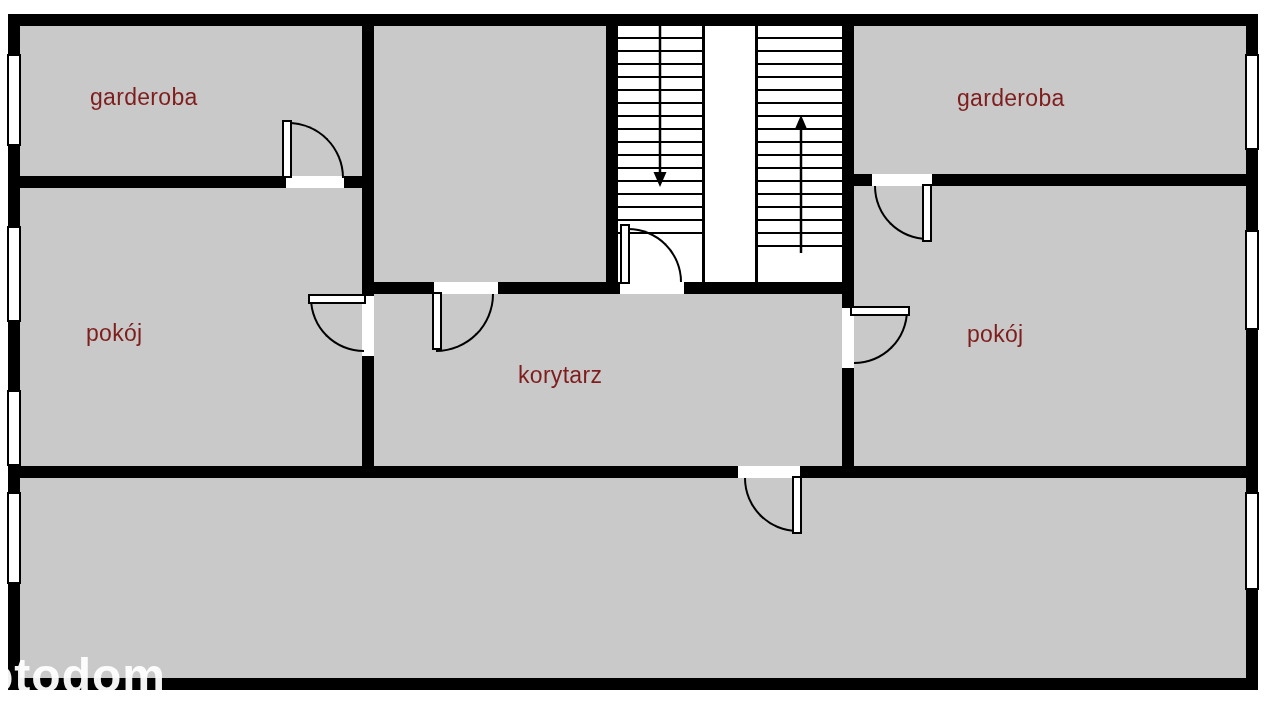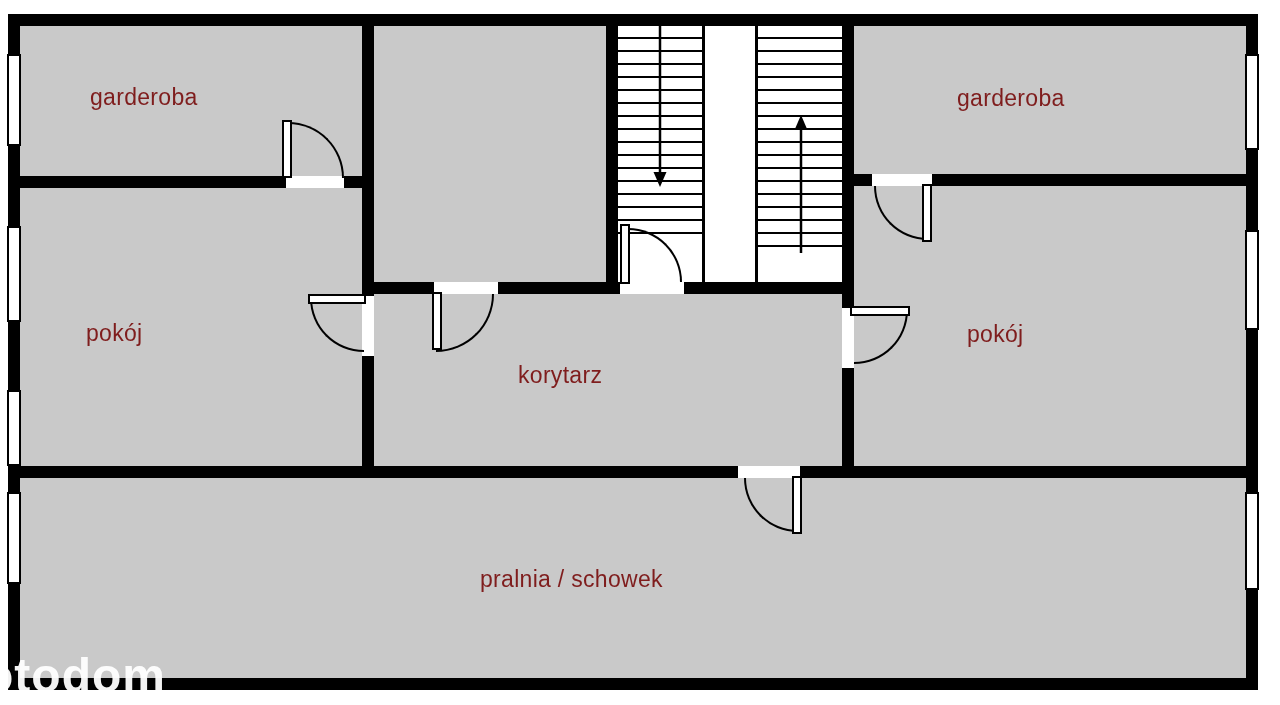--- a/index.html
+++ b/index.html
@@ -132,7 +132,6 @@
   <div class="abs room-label" style="left:86px; top:320px; width:200px;">pokój</div>
   <div class="abs room-label" style="left:518px; top:362px; width:200px;">korytarz</div>
   <div class="abs room-label" style="left:967px; top:321px; width:200px;">pokój</div>
-  <div class="abs room-label" style="left:480px; top:566px; width:300px;">pralnia / schowek</div>
 
   <div class="abs watermark" style="left:-16px; top:648px;">otodom</div>
 

